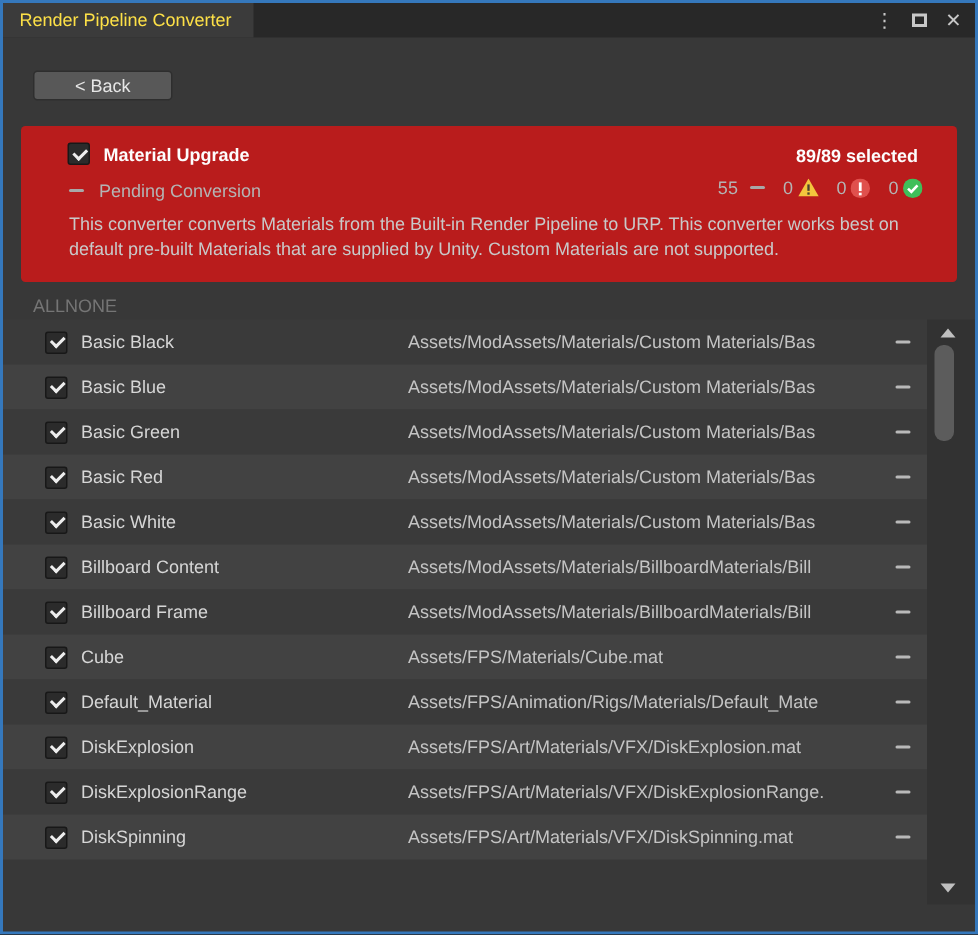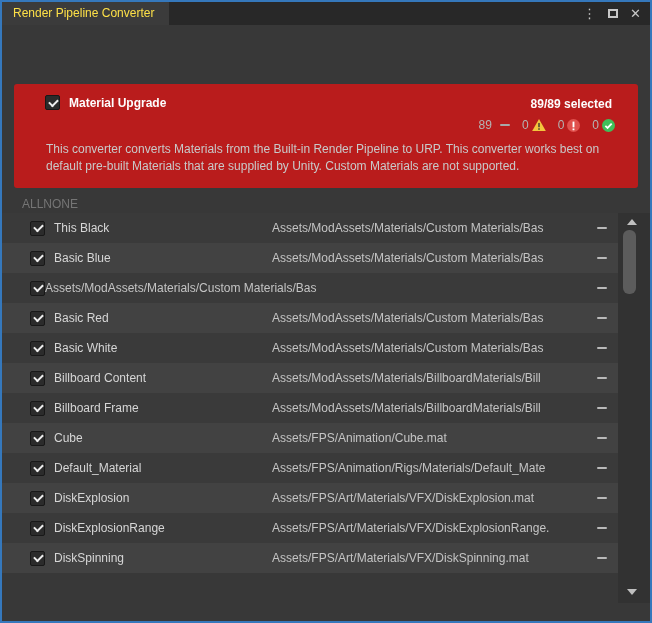--- a/index.html
+++ b/index.html
@@ -84,6 +84,7 @@
     </div>
   </div>
 
+  <div class="back-btn">&lt; Back</div>
 
   <div class="panel">
     <div class="mu-row">

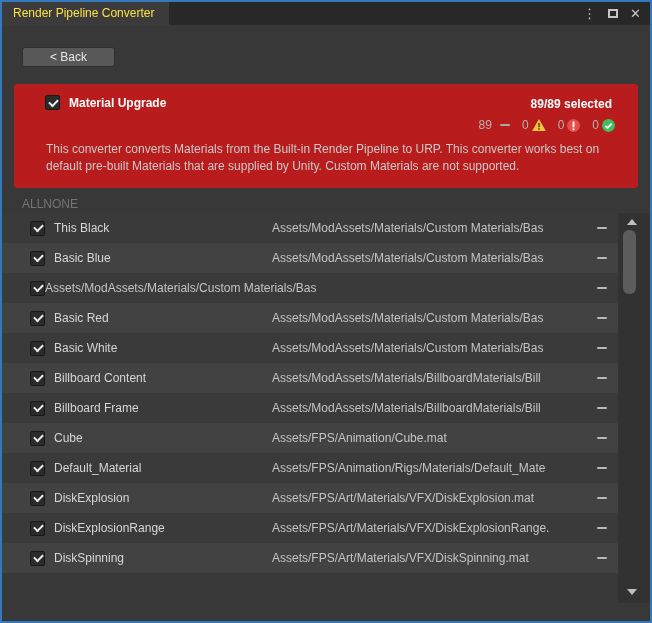--- a/index.html
+++ b/index.html
@@ -93,6 +93,10 @@
     </div>
     <span class="selected-summary">89/89 selected</span>
 
+    <div class="pc-row">
+      <span class="dash-ic"></span>
+      <span class="pc-label">Pending Conversion</span>
+    </div>
 
     <div class="counts">
       <span class="num">89</span>

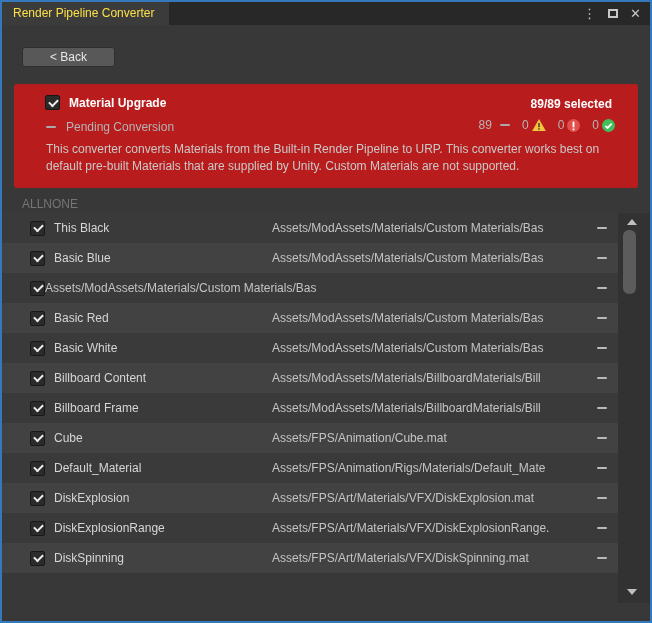--- a/index.html
+++ b/index.html
@@ -99,7 +99,7 @@
     </div>
 
     <div class="counts">
-      <span class="num">89</span>
+      <span class="num">55</span>
       <span class="dash-ic"></span>
       <span class="cgroup">
         <span class="num">0</span>

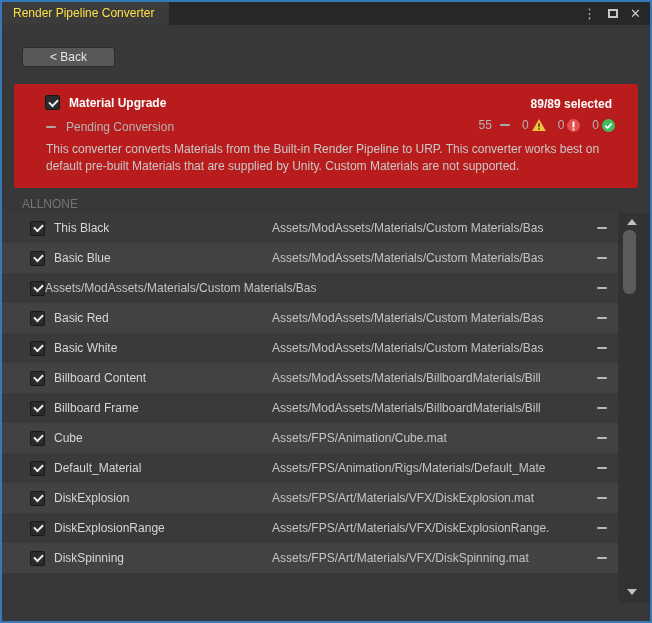--- a/index.html
+++ b/index.html
@@ -143,7 +143,7 @@
   <div class="list">
   <div class="row">
     <span class="cb checked"></span>
-    <span class="name">This Black</span>
+    <span class="name">Basic Black</span>
     <span class="path">Assets/ModAssets/Materials/Custom Materials/Bas</span>
     <span class="dash-ic"></span>
   </div>

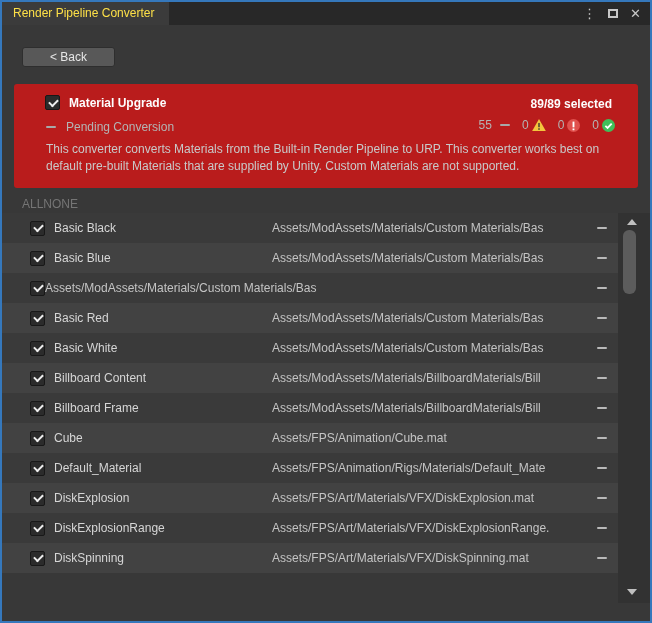--- a/index.html
+++ b/index.html
@@ -157,6 +157,7 @@
 
   <div class="row">
     <span class="cb checked"></span>
+    <span class="name">Basic Green</span>
     <span class="path">Assets/ModAssets/Materials/Custom Materials/Bas</span>
     <span class="dash-ic"></span>
   </div>

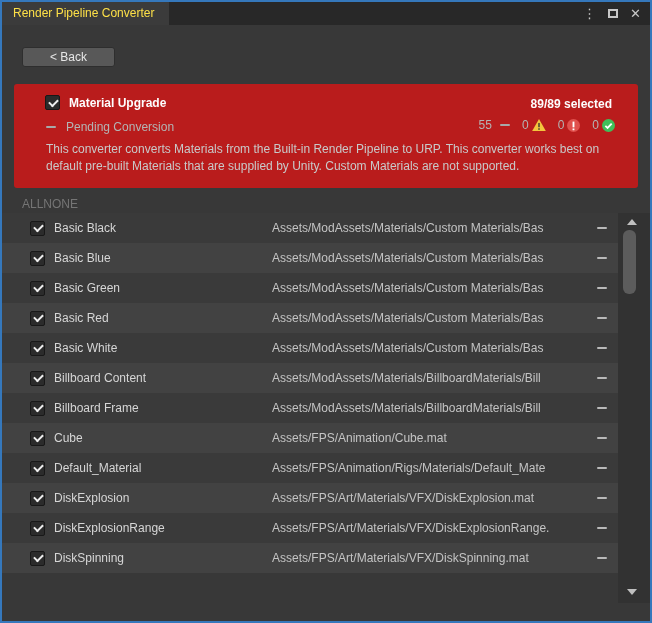--- a/index.html
+++ b/index.html
@@ -193,7 +193,7 @@
   <div class="row">
     <span class="cb checked"></span>
     <span class="name">Cube</span>
-    <span class="path">Assets/FPS/Animation/Cube.mat</span>
+    <span class="path">Assets/FPS/Materials/Cube.mat</span>
     <span class="dash-ic"></span>
   </div>
 

